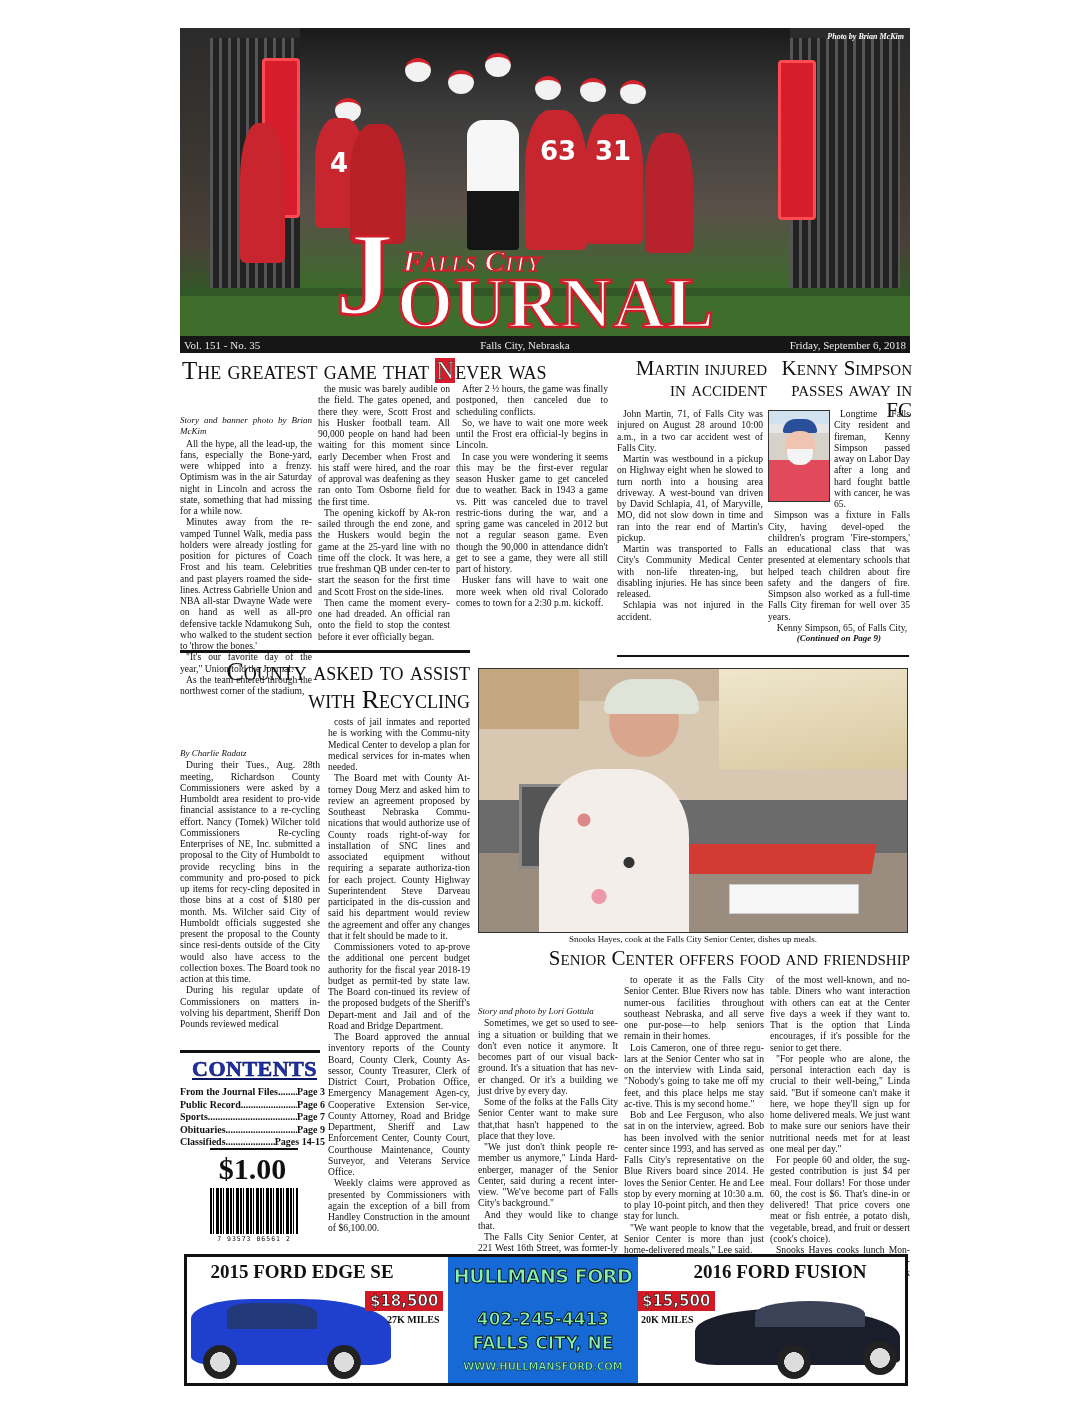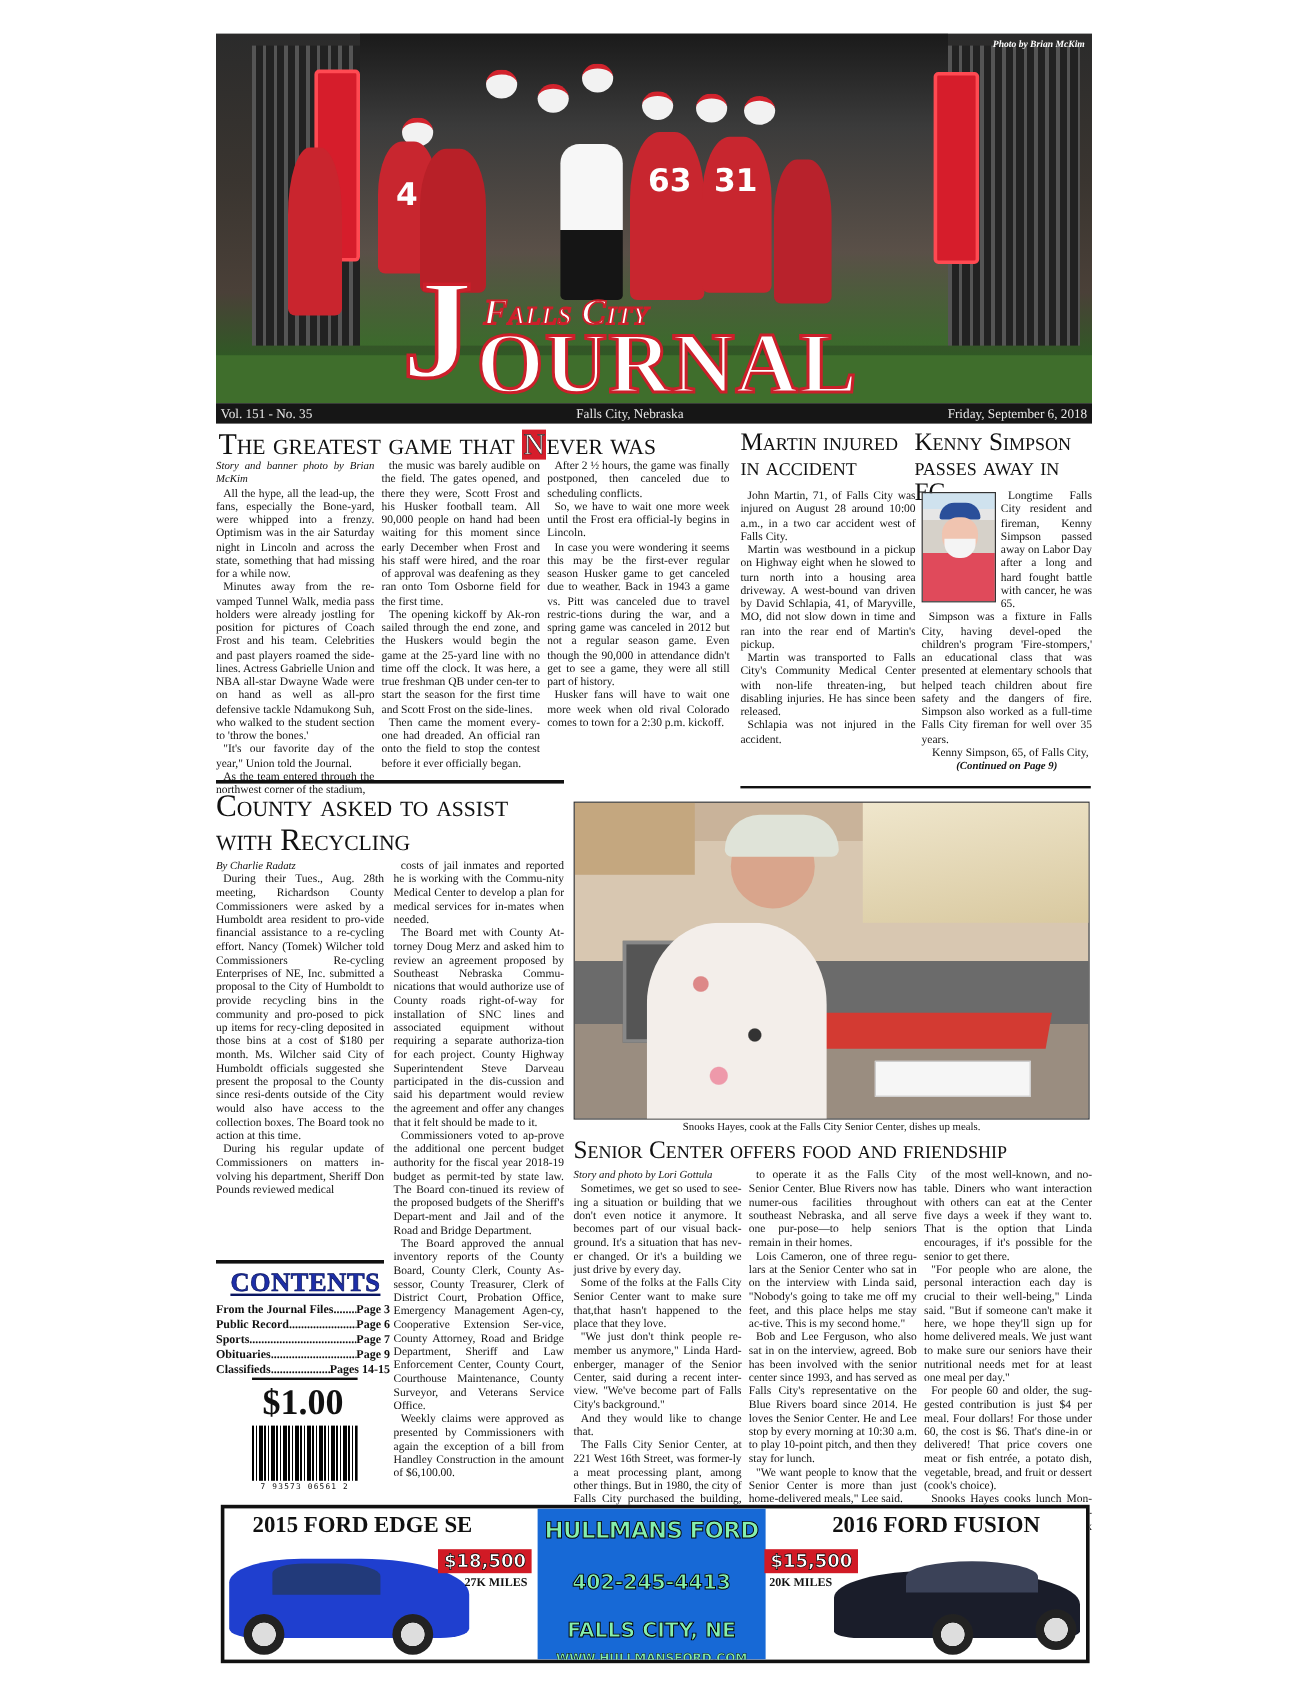--- a/index.html
+++ b/index.html
@@ -41,7 +41,7 @@
     font-size: 11px; display: flex; justify-content: space-between; align-items: center; padding: 0 4px; }
 
   
-  .headline { font-weight: normal; font-variant: small-caps; color: #111; line-height: 1.0; text-align: left; }
+  .headline { font-weight: normal; font-variant: small-caps; color: #111; line-height: 1.0; text-align: right; }
   .col { position: absolute; font-size: 9.6px; line-height: 11.25px; text-align: justify; hyphens: auto; }
   .col p { text-indent: 6px; }
   .byline { font-style: italic; font-size: 9px; text-indent: 0 !important; }

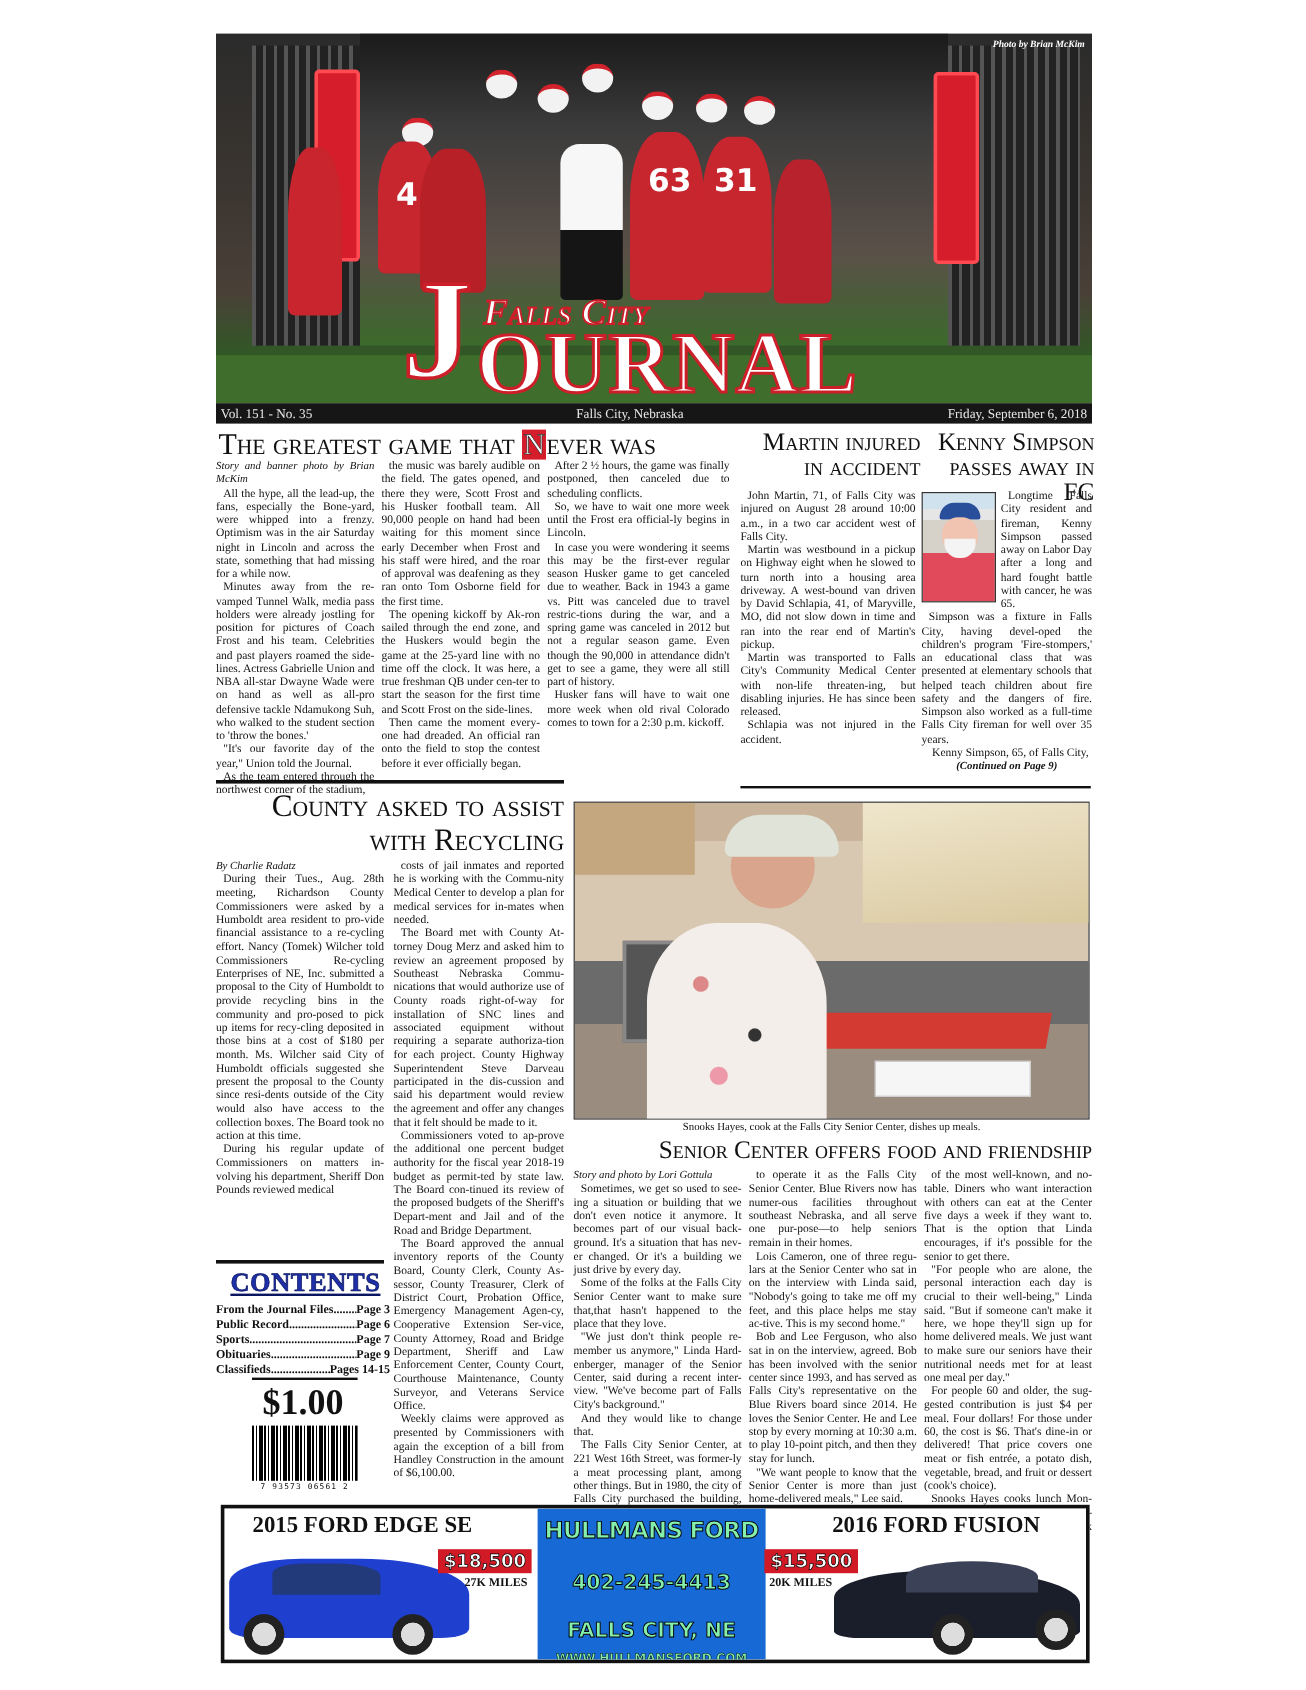--- a/index.html
+++ b/index.html
@@ -44,7 +44,7 @@
   .headline { font-weight: normal; font-variant: small-caps; color: #111; line-height: 1.0; text-align: right; }
   .col { position: absolute; font-size: 9.6px; line-height: 11.25px; text-align: justify; hyphens: auto; }
   .col p { text-indent: 6px; }
-  .byline { font-style: italic; font-size: 9px; text-indent: 0 !important; }
+  .byline { font-style: italic; font-size: 9px; text-indent: 0 !important; margin-top: 32px; }
   .cont { text-align: center; font-weight: bold; font-style: italic; font-size: 9px; text-indent: 0 !important; }
   .rule { position: absolute; background: #111; }
 

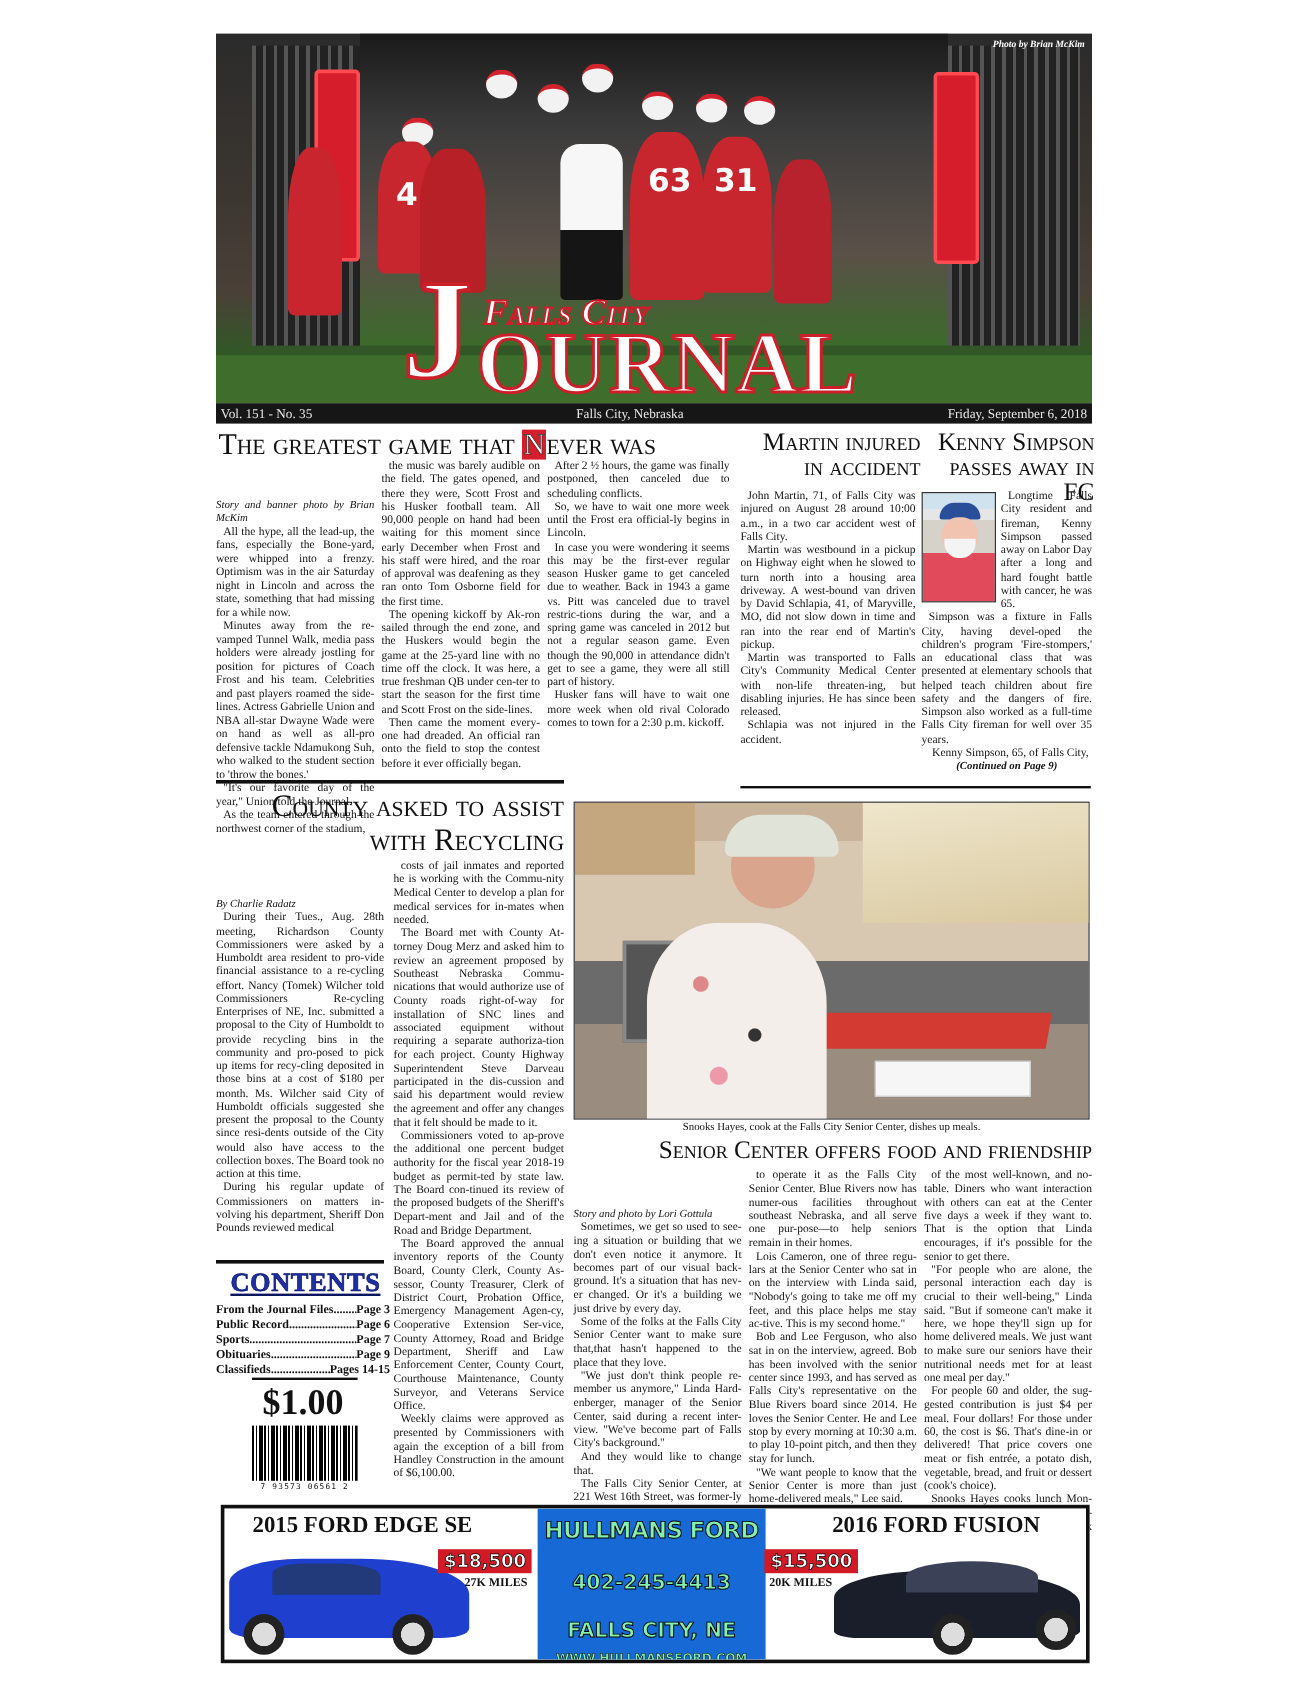--- a/index.html
+++ b/index.html
@@ -107,7 +107,7 @@
   .ad-center { position: absolute; left: 261px; top: 0; width: 190px; height: 126px; background: #1769d6; text-align: center; color: #86efac; font-family: "DejaVu Sans", sans-serif; font-weight: bold; -webkit-text-stroke: 0.8px #000; }
   .ad-center .dealer { font-size: 19px; margin-top: 8px; letter-spacing: -0.5px; }
   .ad-center .phone { font-size: 17px; margin-top: 22px; }
-  .ad-center .city { font-size: 17px; margin-top: 20px; }
+  .ad-center .city { font-size: 17px; margin-top: 4px; }
   .ad-center .site { font-size: 10px; margin-top: 8px; -webkit-text-stroke: 0.4px #000; }
 </style>
 </head>

